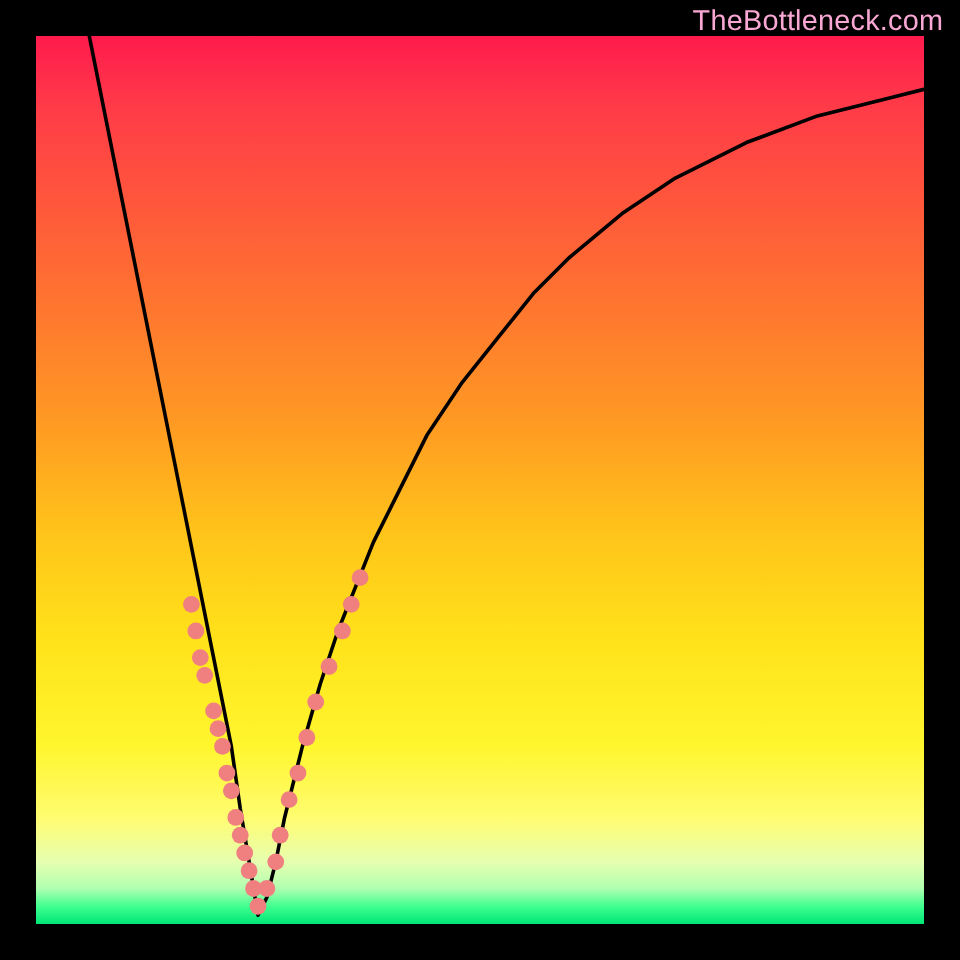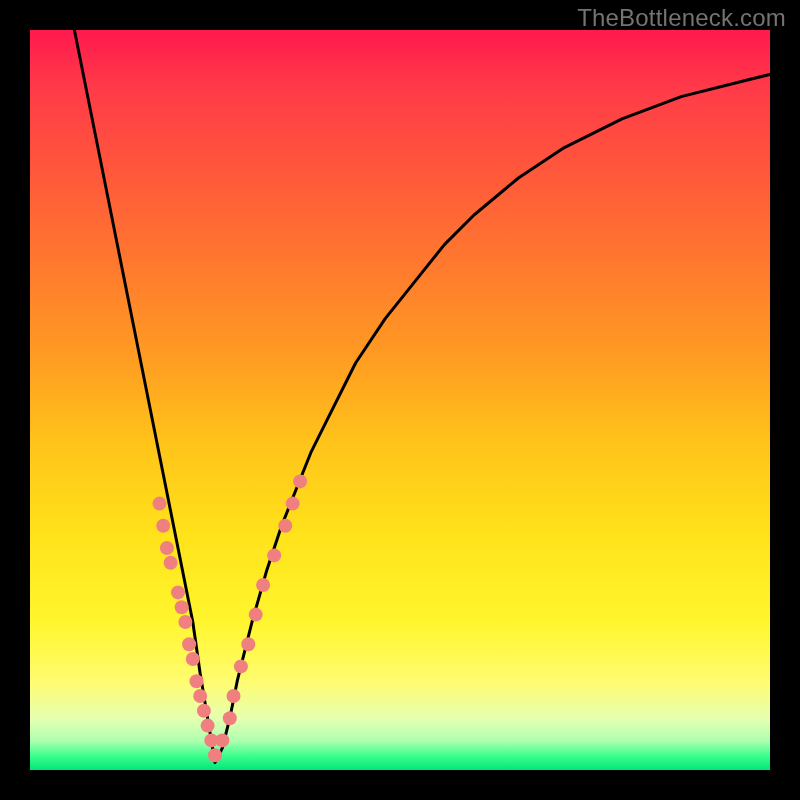--- a/index.html
+++ b/index.html
@@ -37,7 +37,7 @@
     position: absolute;
     top: 4px;
     right: 14px;
-    color: #737373;
+    color: #f9a8d4;
     font-size: 24px;
     font-weight: 400;
     letter-spacing: 0.2px;

